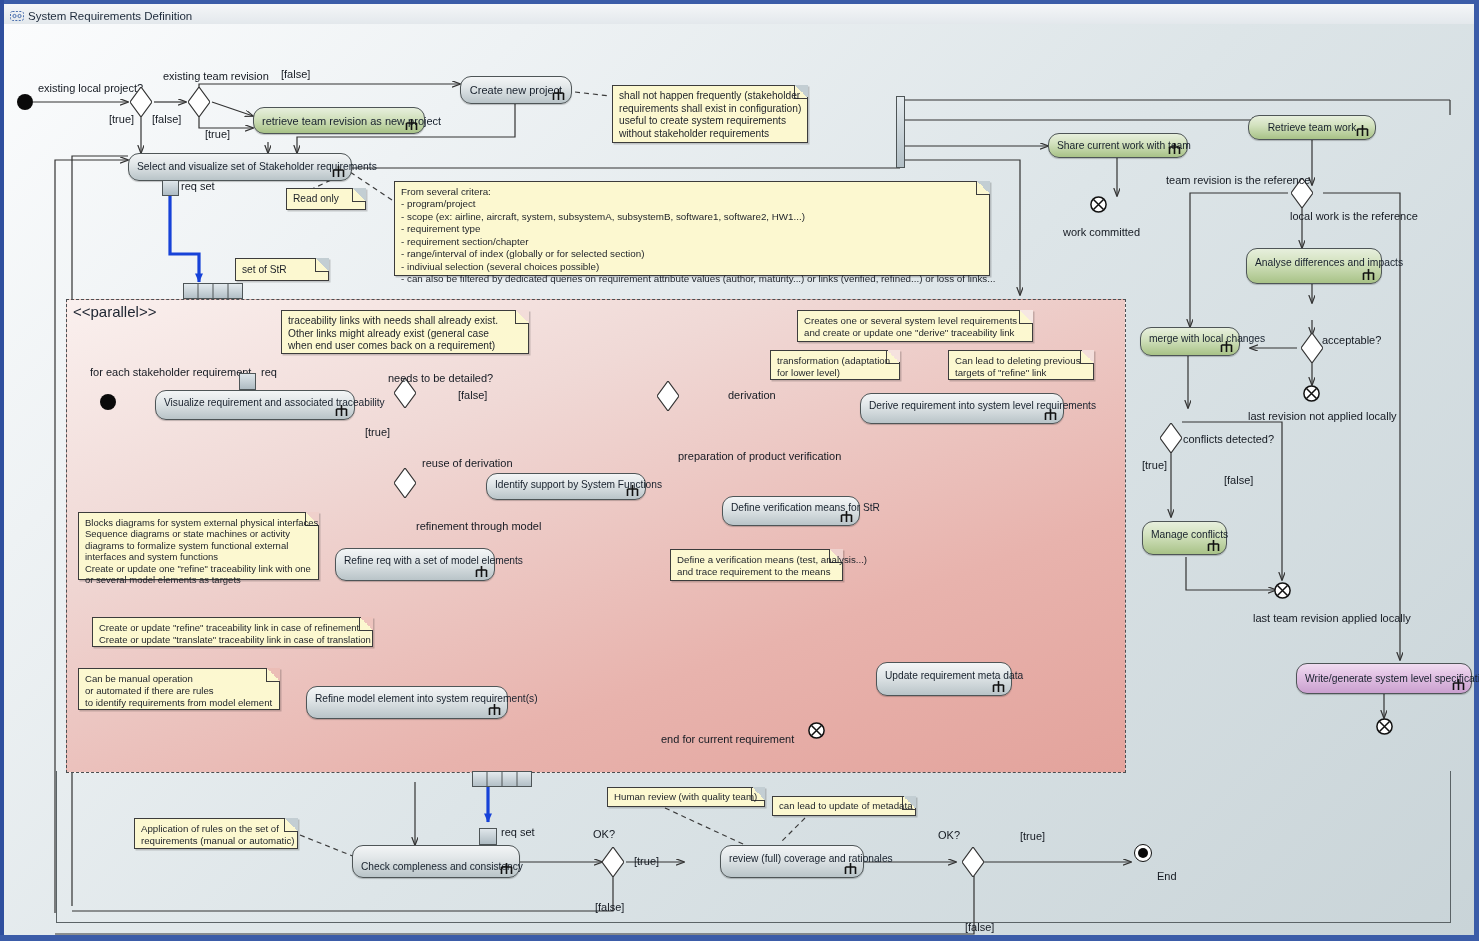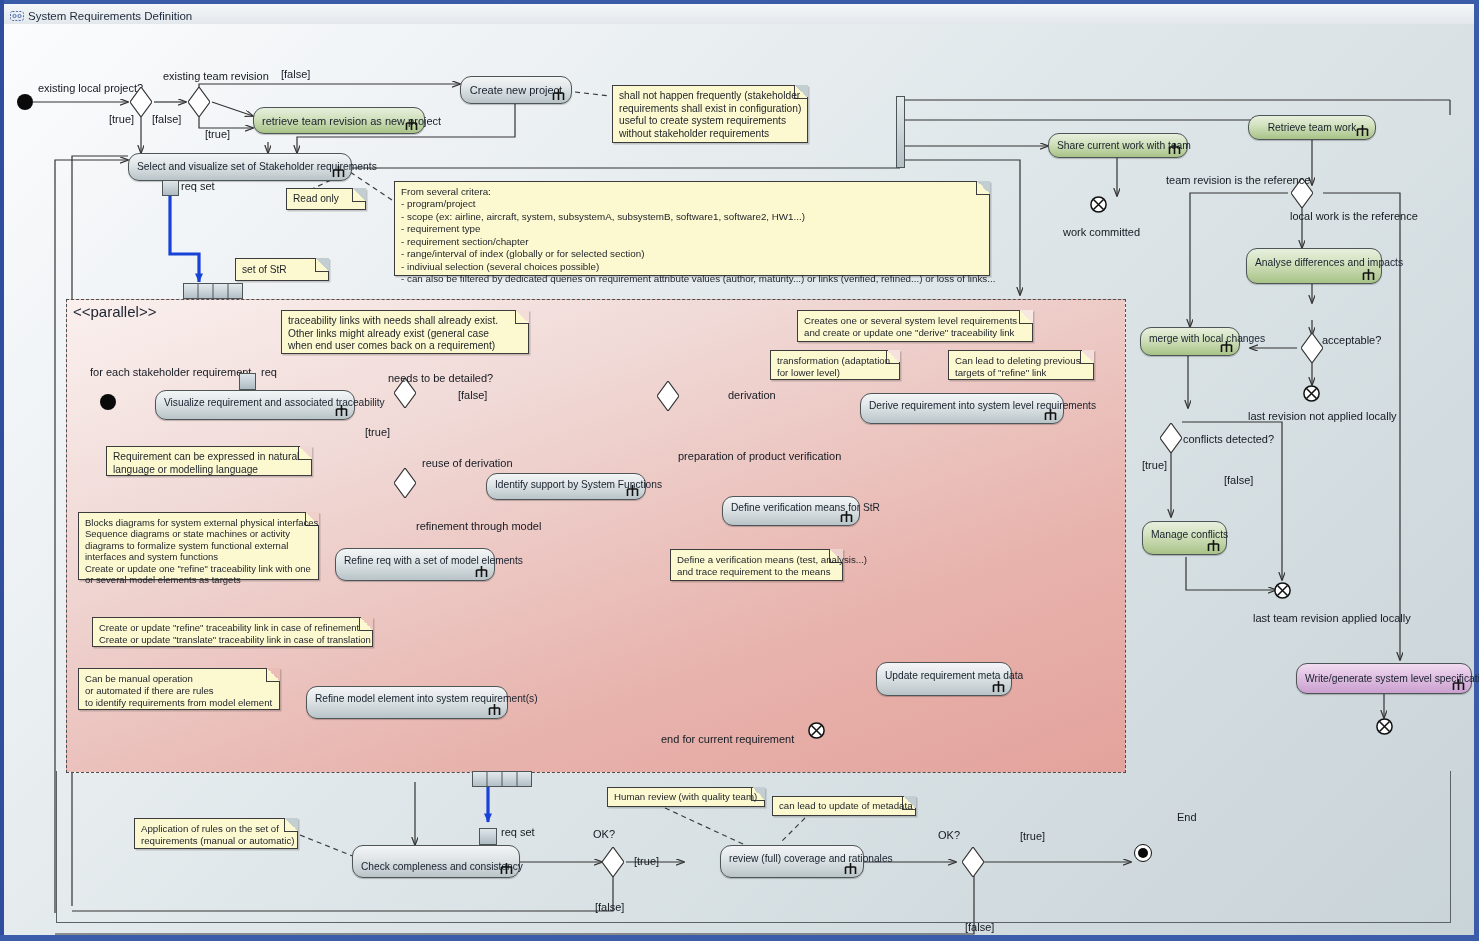--- a/index.html
+++ b/index.html
@@ -434,11 +434,6 @@
 Other links might already exist (general case
 when end user comes back on a requirement)</div>
   </div>
-  <div class="note" style="left:106px;top:446px;width:206px;height:30px;">
-    <div class="fold" style="background:linear-gradient(225deg,#f1d7d3 50%,transparent 50%);"></div>
-    <div class="ntxt">Requirement can be expressed in natural
-language or modelling language</div>
-  </div>
   <div class="note" style="left:78px;top:512px;width:241px;height:68px;">
     <div class="fold" style="background:linear-gradient(225deg,#efd0cb 50%,transparent 50%);"></div>
     <div class="ntxt" style="font-size:9.5px;line-height:1.2;">Blocks diagrams for system external physical interfaces

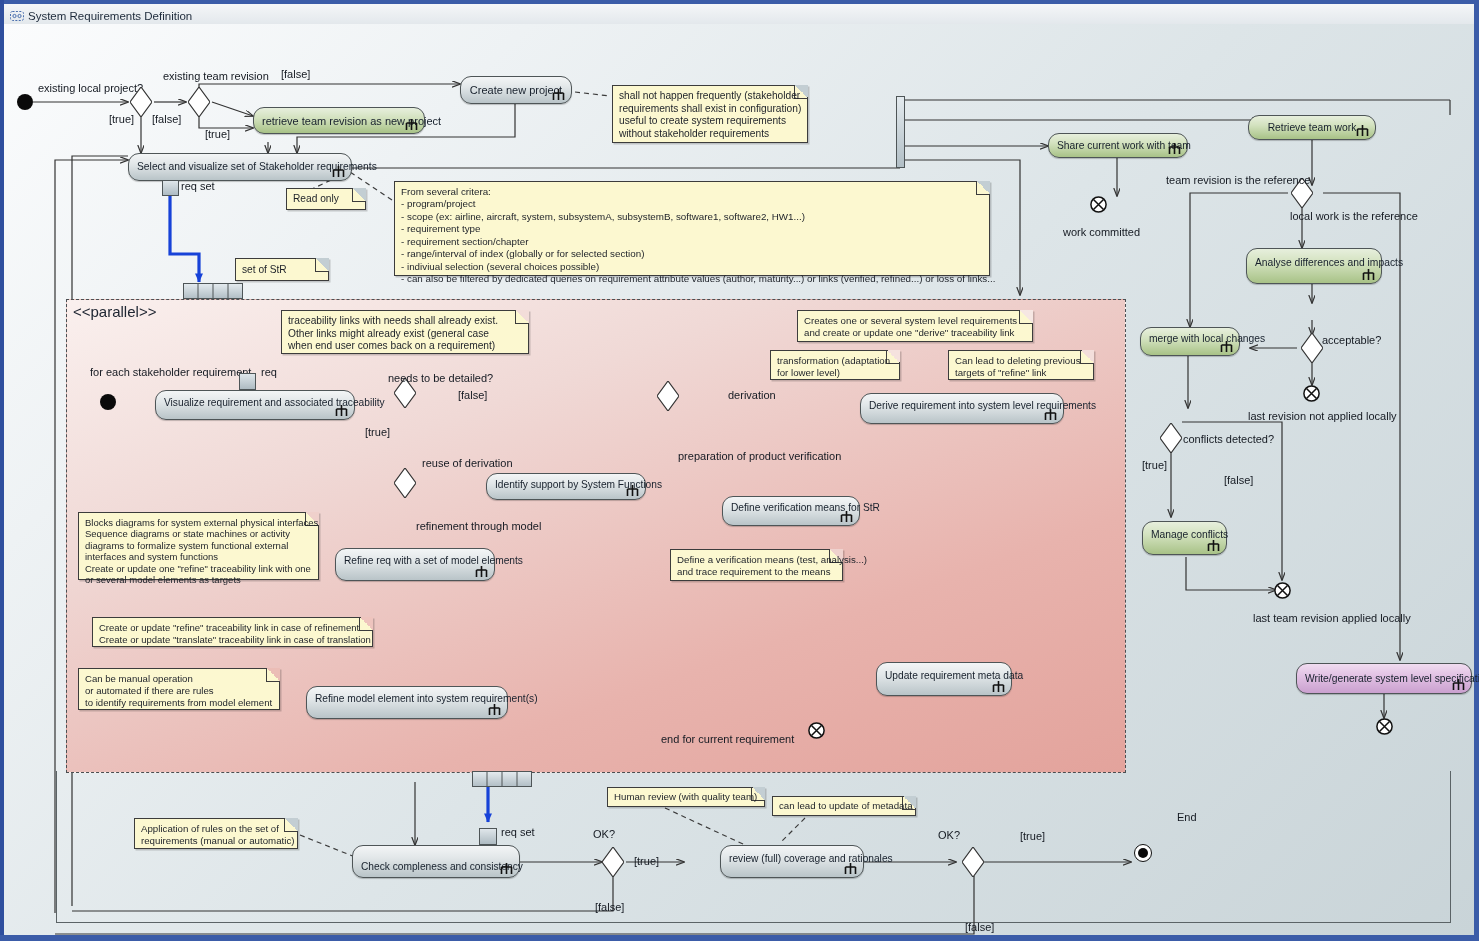--- a/index.html
+++ b/index.html
@@ -515,7 +515,7 @@
   <div class="tx" style="left:965px;top:921px;">[false]</div>
 
   <div class="final" style="left:1134px;top:844px;"></div>
-  <div class="tx" style="left:1157px;top:811px;margin-left:20px;">End</div>
+  <div class="tx" style="left:1157px;top:870px;">End</div>
 
   <div class="note" style="left:134px;top:818px;width:164px;height:31px;">
     <div class="fold"></div>

